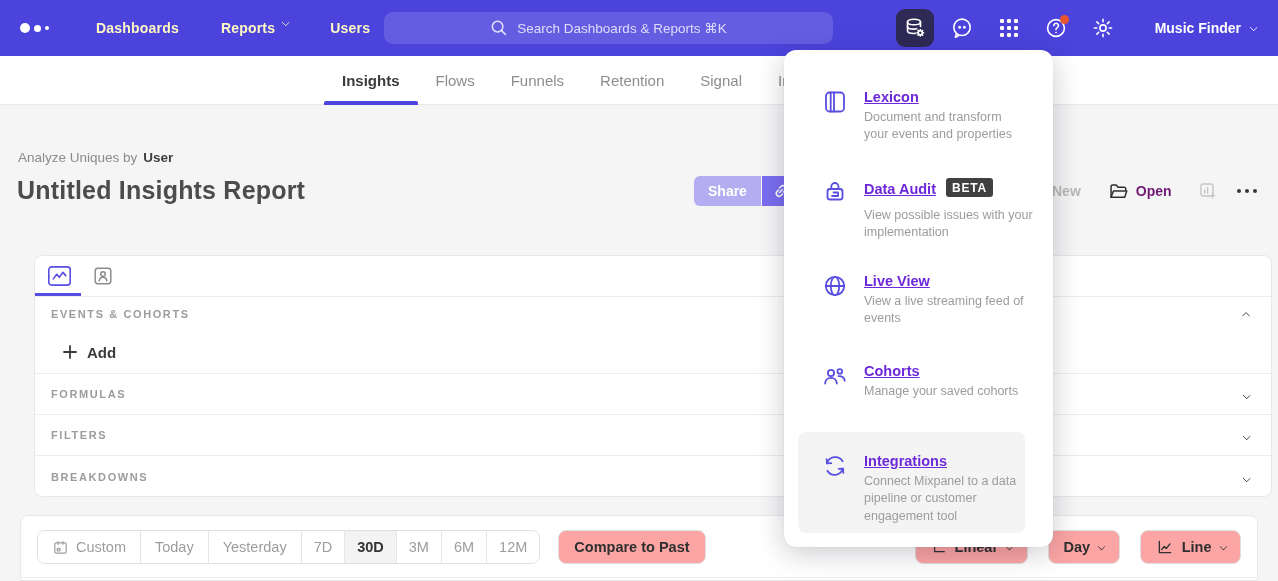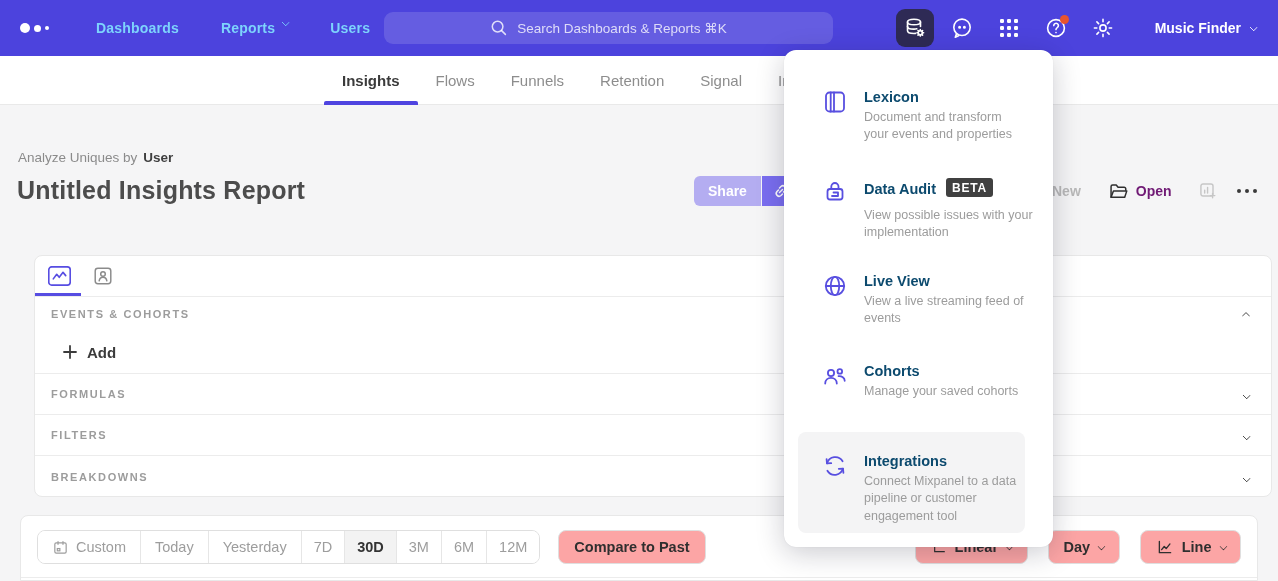--- a/index.html
+++ b/index.html
@@ -21,7 +21,7 @@
   .logo i:nth-child(1){ width:10px; height:10px; }
   .logo i:nth-child(2){ width:7px; height:7px; }
   .logo i:nth-child(3){ width:4px; height:4px; }
-  .nav-link { color:#7dd3fc; font-size:14px; font-weight:600; letter-spacing:.2px;
+  .nav-link { color:#fef9c3; font-size:14px; font-weight:600; letter-spacing:.2px;
     display:flex; gap:7px; cursor:default; }
   .nav-link.l1 { margin-left:30px; }
   .nav-link.l2 { margin-left:42px; }

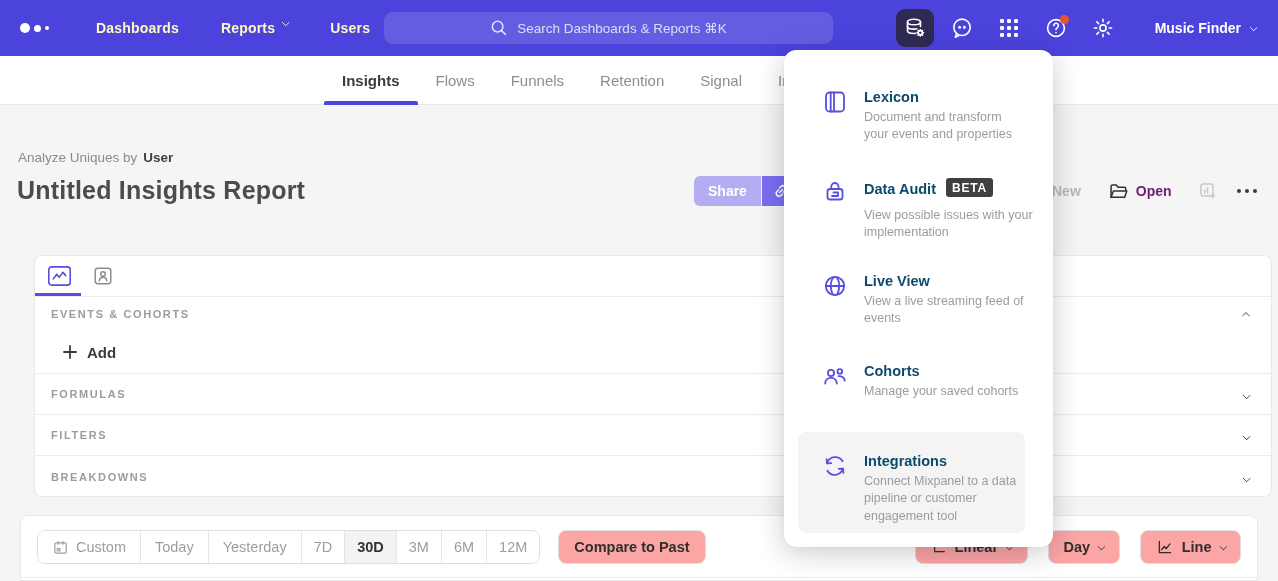--- a/index.html
+++ b/index.html
@@ -124,7 +124,7 @@
   .menu-item { position:absolute; left:38px; display:flex; gap:16px; width:212px; }
   .mi-icon { flex:0 0 26px; }
   .mi-title-row { display:flex; align-items:center; }
-  .mi-title { font-size:14.5px; font-weight:700; color:#0c4a6e; }
+  .mi-title { font-size:14.5px; font-weight:700; color:#6d28d9;text-decoration:underline; }
   .beta-badge { margin-left:10px; background:#404040; color:#fff; font-size:12px;
     font-weight:700; letter-spacing:.8px; padding:2.5px 6px; border-radius:3px;
     transform:translateY(-1px); }

